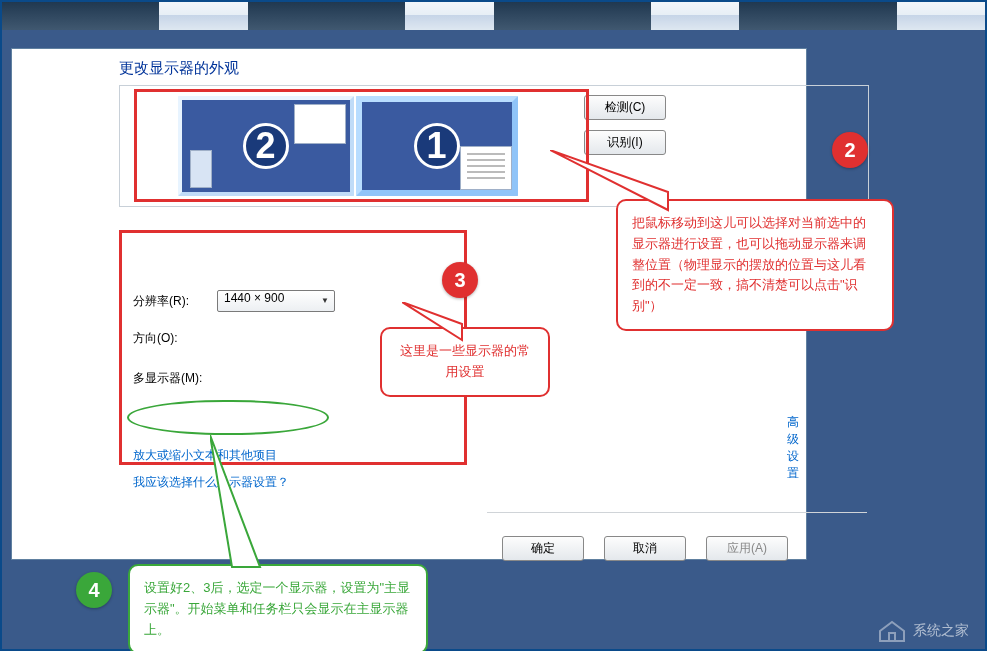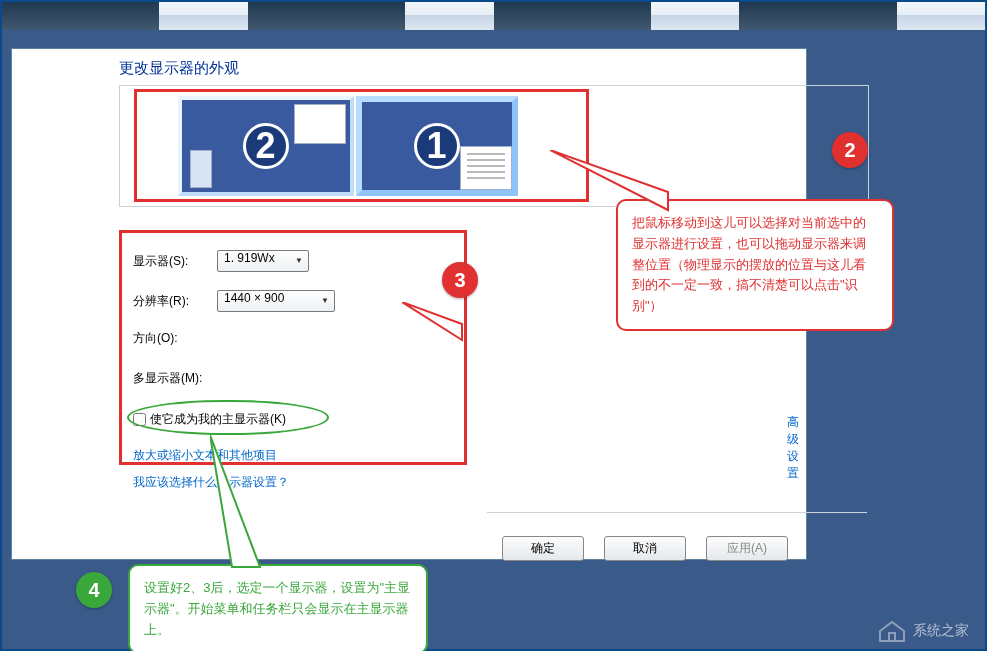--- a/index.html
+++ b/index.html
@@ -240,6 +240,10 @@
       </div>
     </div>
 
+    <div class="side-btns">
+      <button class="win-btn">检测(C)</button>
+      <button class="win-btn">识别(I)</button>
+    </div>
 
     <div class="form-row row-display">
       <label>显示器(S):</label>

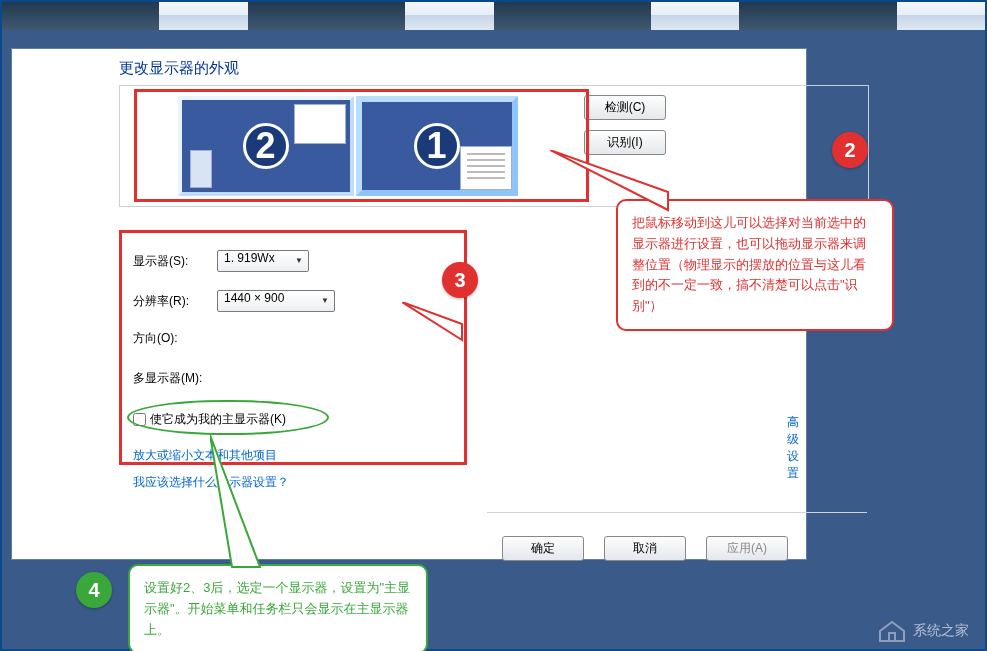--- a/index.html
+++ b/index.html
@@ -245,10 +245,6 @@
       <button class="win-btn">识别(I)</button>
     </div>
 
-    <div class="form-row row-display">
-      <label>显示器(S):</label>
-      <div class="sel"><span>1. 919Wx</span></div>
-    </div>
     <div class="form-row row-res">
       <label>分辨率(R):</label>
       <div class="sel"><span>1440 × 900</span></div>

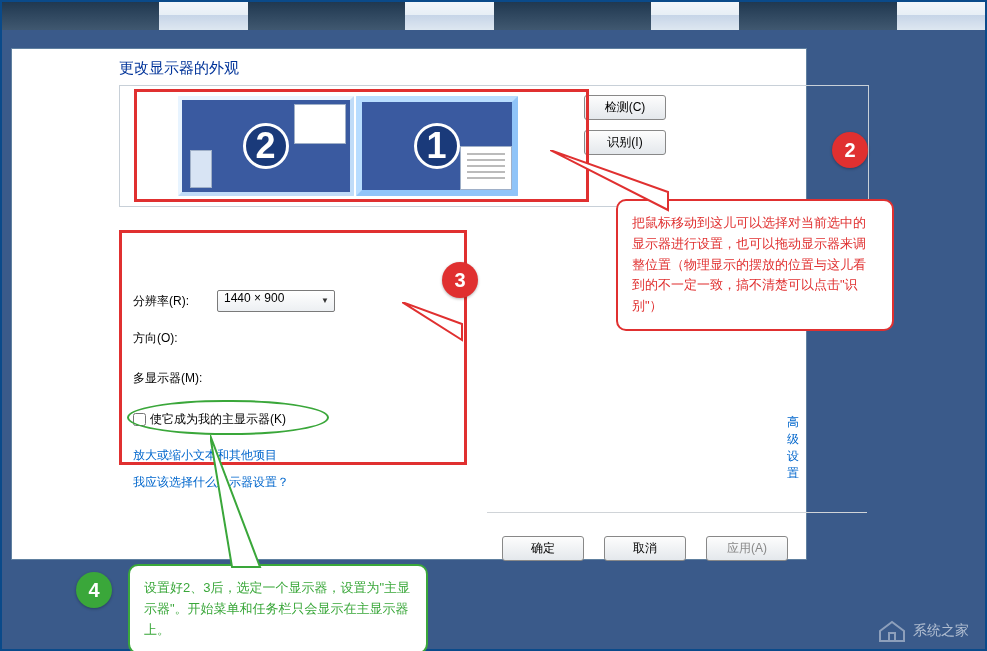--- a/index.html
+++ b/index.html
@@ -283,6 +283,7 @@
   <div class="badge badge4">4</div>
 
   <div class="callout callout-red cal-2">把鼠标移动到这儿可以选择对当前选中的显示器进行设置，也可以拖动显示器来调整位置（物理显示的摆放的位置与这儿看到的不一定一致，搞不清楚可以点击"识别"）</div>
+  <div class="callout callout-red cal-3">这里是一些显示器的常用设置</div>
   <div class="callout callout-grn cal-4">设置好2、3后，选定一个显示器，设置为"主显示器"。开始菜单和任务栏只会显示在主显示器上。</div>
 
   <svg class="ptr" style="left:548px;top:148px;" width="120" height="70">

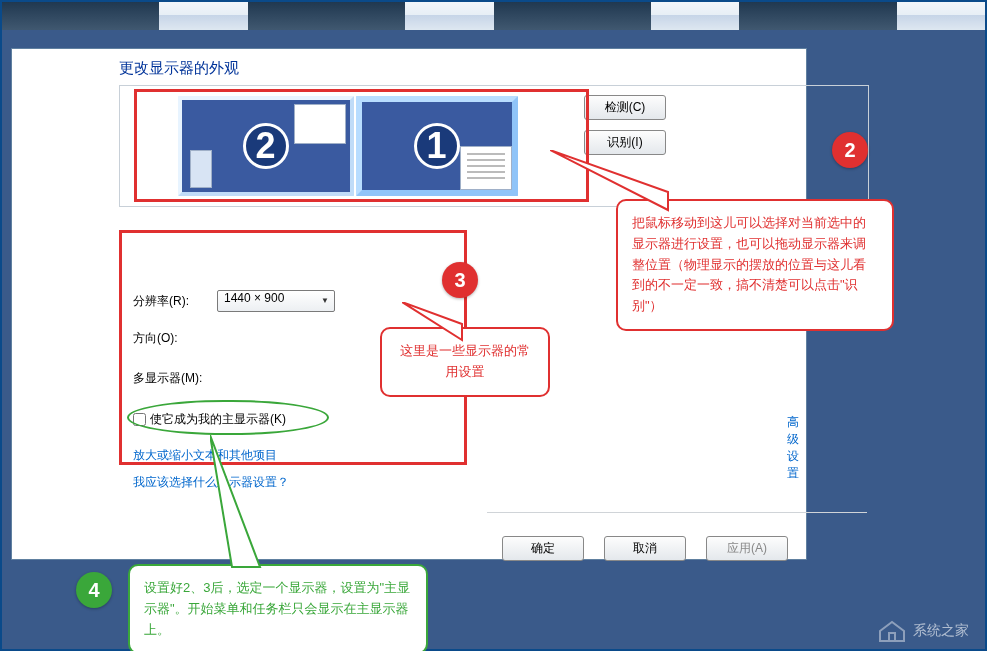--- a/index.html
+++ b/index.html
@@ -256,10 +256,6 @@
       <label>多显示器(M):</label>
     </div>
 
-    <div class="checkbox-row">
-      <input type="checkbox" style="">
-      <span>使它成为我的主显示器(K)</span>
-    </div>
 
     <a class="link link-a">放大或缩小文本和其他项目</a>
     <a class="link link-b">我应该选择什么显示器设置？</a>

